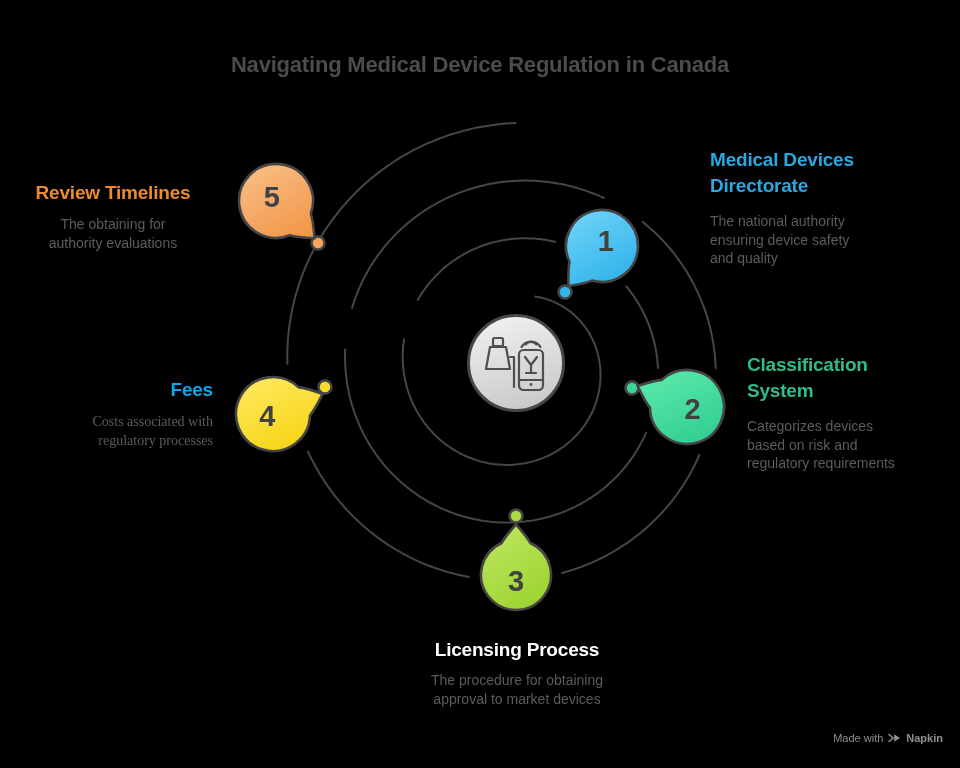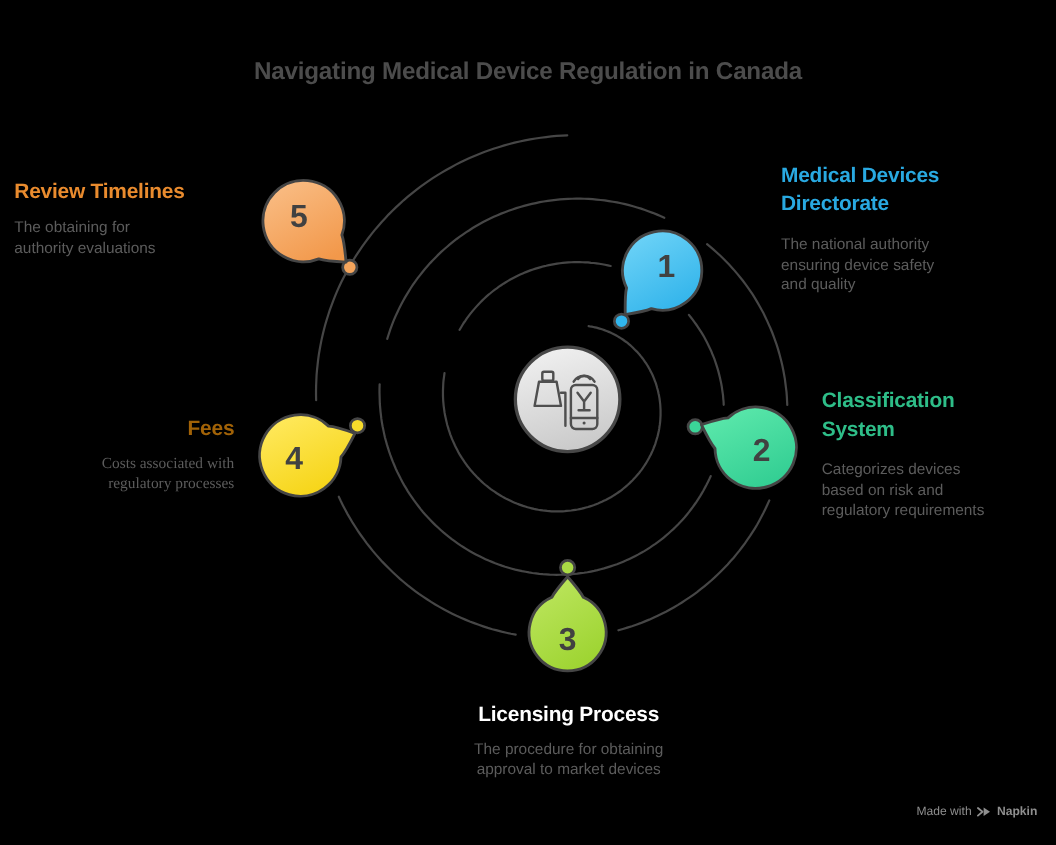--- a/index.html
+++ b/index.html
@@ -23,7 +23,7 @@
   #item3 .desc{margin-top:8px;}
   #item4{right:747px;top:377px;width:200px;text-align:right;}
   #item4 .desc{margin-top:10px;}
-  #item5{right:747px;top:162px;width:200px;text-align:left;}
+  #item5{right:747px;top:180px;width:200px;text-align:center;}
   #item5 .desc{margin-top:9px;}
   .watermark{
     position:absolute;right:17px;top:732px;display:flex;align-items:center;gap:5px;

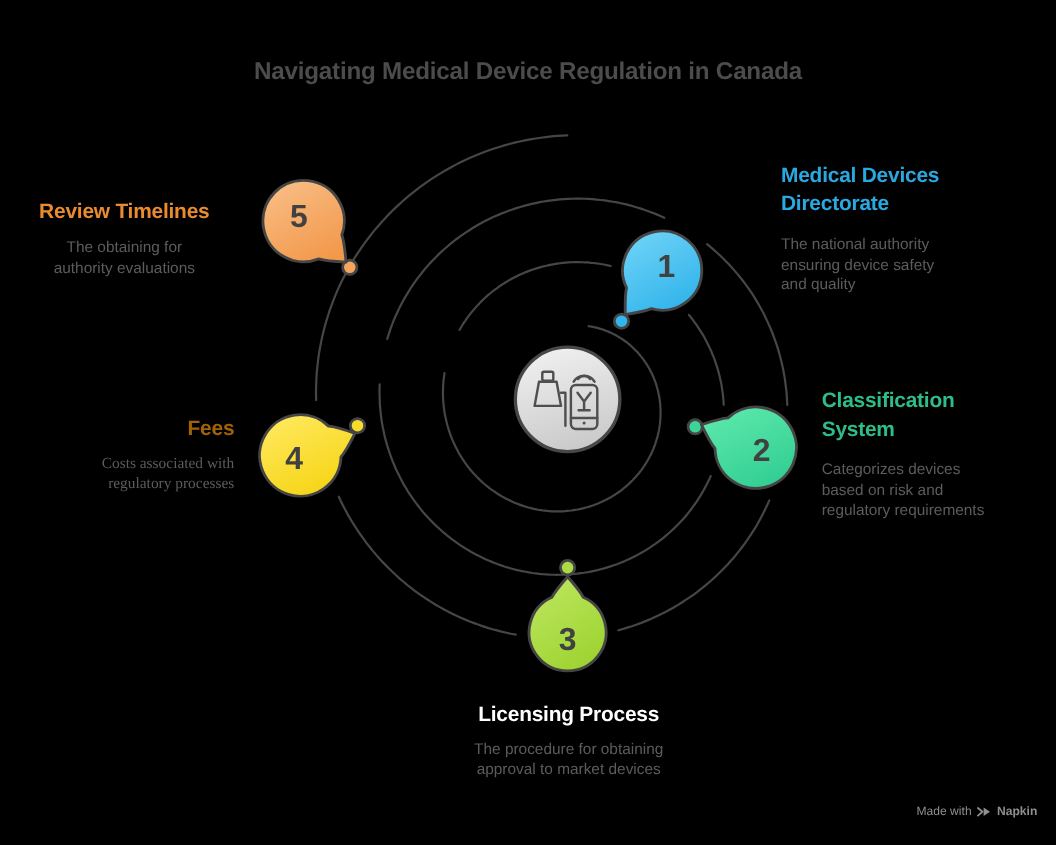--- a/index.html
+++ b/index.html
@@ -140,7 +140,7 @@
   </div>
 
   <div class="item" id="item4">
-    <div class="heading" style="color: #a16207;">
+    <div class="heading" style="color: #0ea5e9;">
       <div>Fees</div>
     </div>
     <div class="desc" style="color: rgb(92, 92, 92); font-family: Liberation Serif, serif;">

